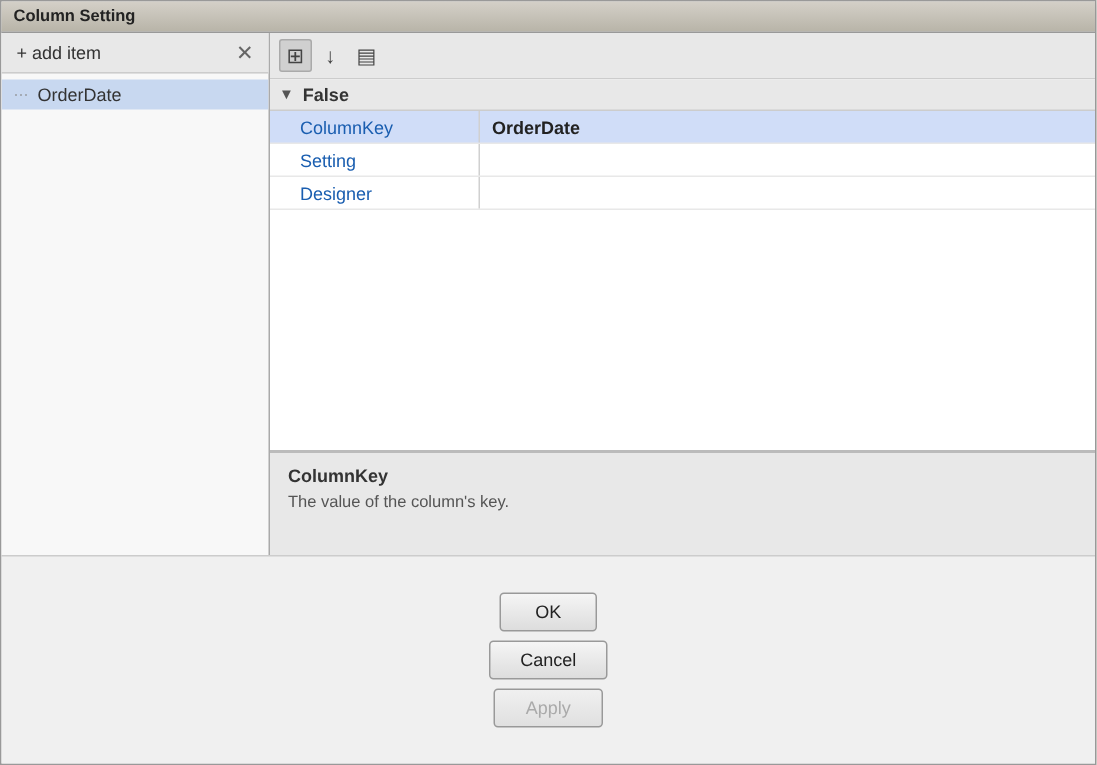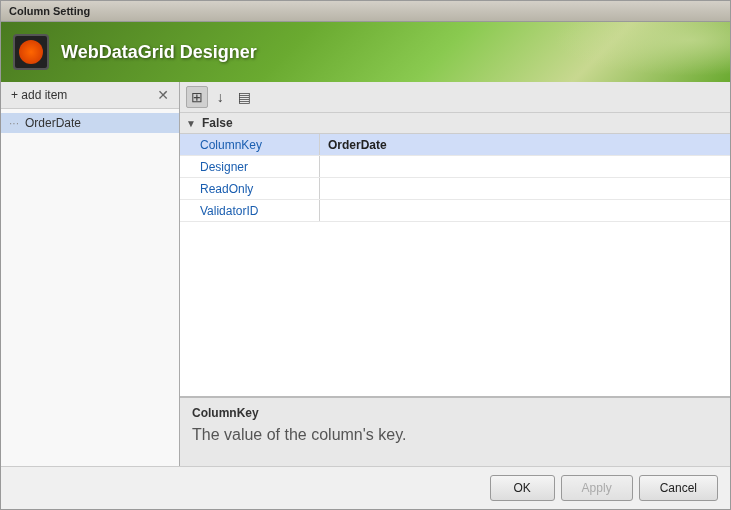--- a/index.html
+++ b/index.html
@@ -292,12 +292,6 @@
     <span>Column Setting</span>
   </div>
 
-  <div class="designer-header">
-    <div class="designer-logo">
-      <div class="designer-logo-inner"></div>
-    </div>
-    <span class="designer-title">WebDataGrid Designer</span>
-  </div>
 
   <div class="content-area">
 

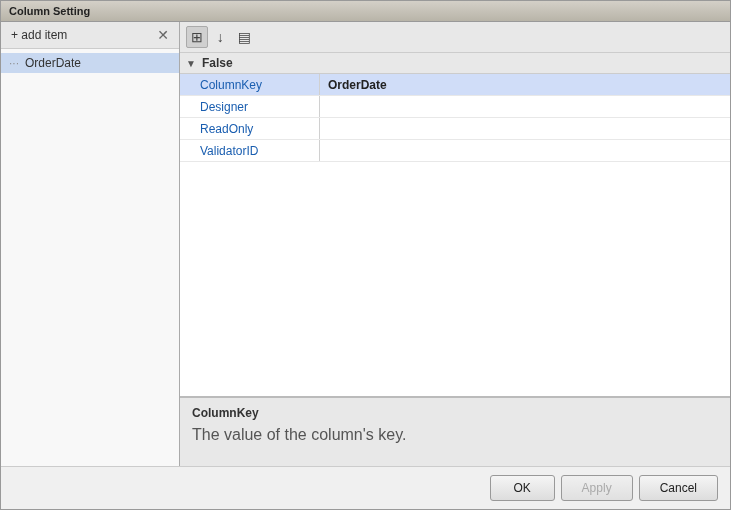--- a/index.html
+++ b/index.html
@@ -341,7 +341,7 @@
 
         <div class="prop-row">
           <div class="prop-name">
-            <span>Designer</span>
+            <span>Setting</span>
           </div>
         </div>
 

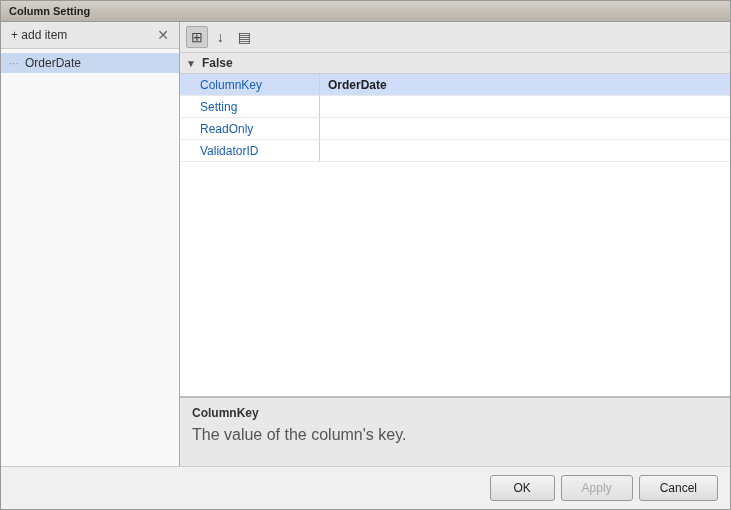--- a/index.html
+++ b/index.html
@@ -347,7 +347,7 @@
 
         <div class="prop-row">
           <div class="prop-name">
-            <span>ReadOnly</span>
+            <span>Designer</span>
           </div>
         </div>
 

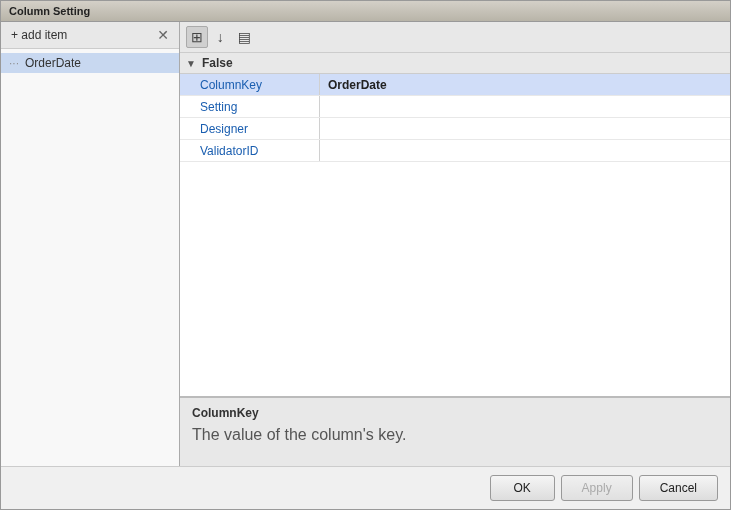--- a/index.html
+++ b/index.html
@@ -351,14 +351,6 @@
           </div>
         </div>
 
-        <div class="prop-row">
-          <div class="prop-name">
-            <span>ValidatorID</span>
-          </div>
-          <div class="prop-value">
-            <span></span>
-          </div>
-        </div>
       </div>
 
       <div class="description-panel">

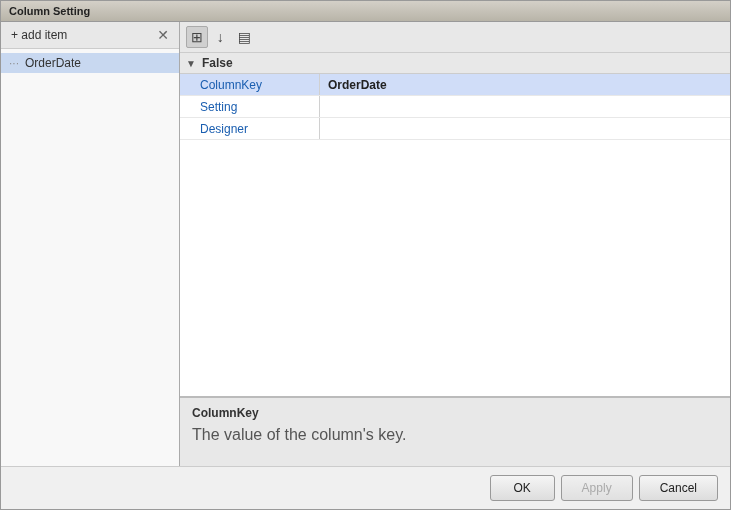--- a/index.html
+++ b/index.html
@@ -251,7 +251,7 @@
 
     .description-text {
       color: #555;
-      font-size: 16px;
+      font-size: 11px;
       line-height: 1.4;
     }
 

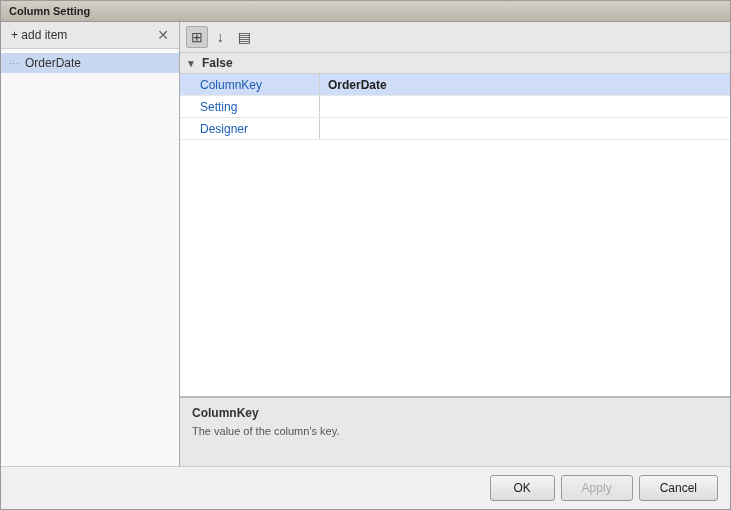--- a/index.html
+++ b/index.html
@@ -260,10 +260,11 @@
       display: flex;
       justify-content: flex-end;
       align-items: center;
-      padding: 8px 12px;
+      padding: 24px 12px;
       gap: 6px;
       background: #f0f0f0;
       border-top: 1px solid #ccc;
+      flex-direction: column;
     }
 
     .dialog-btn {

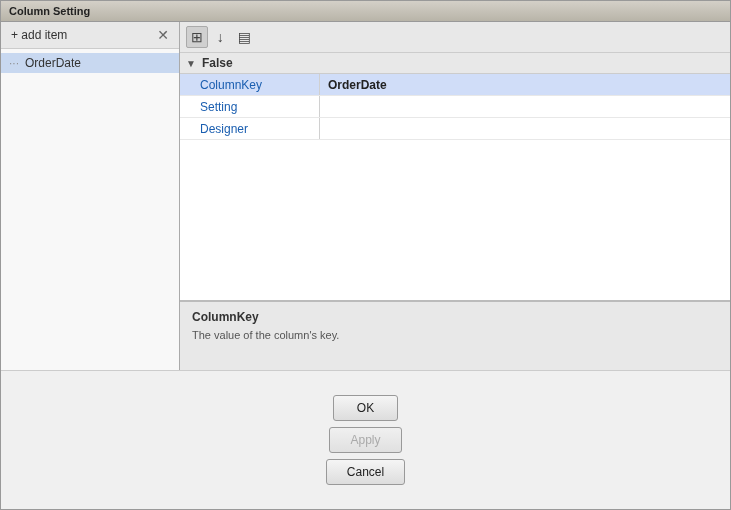--- a/index.html
+++ b/index.html
@@ -364,8 +364,8 @@
 
   <div class="bottom-area">
     <button class="dialog-btn">OK</button>
+    <button class="dialog-btn">Cancel</button>
     <button class="dialog-btn disabled">Apply</button>
-    <button class="dialog-btn">Cancel</button>
   </div>
 
 </div>

